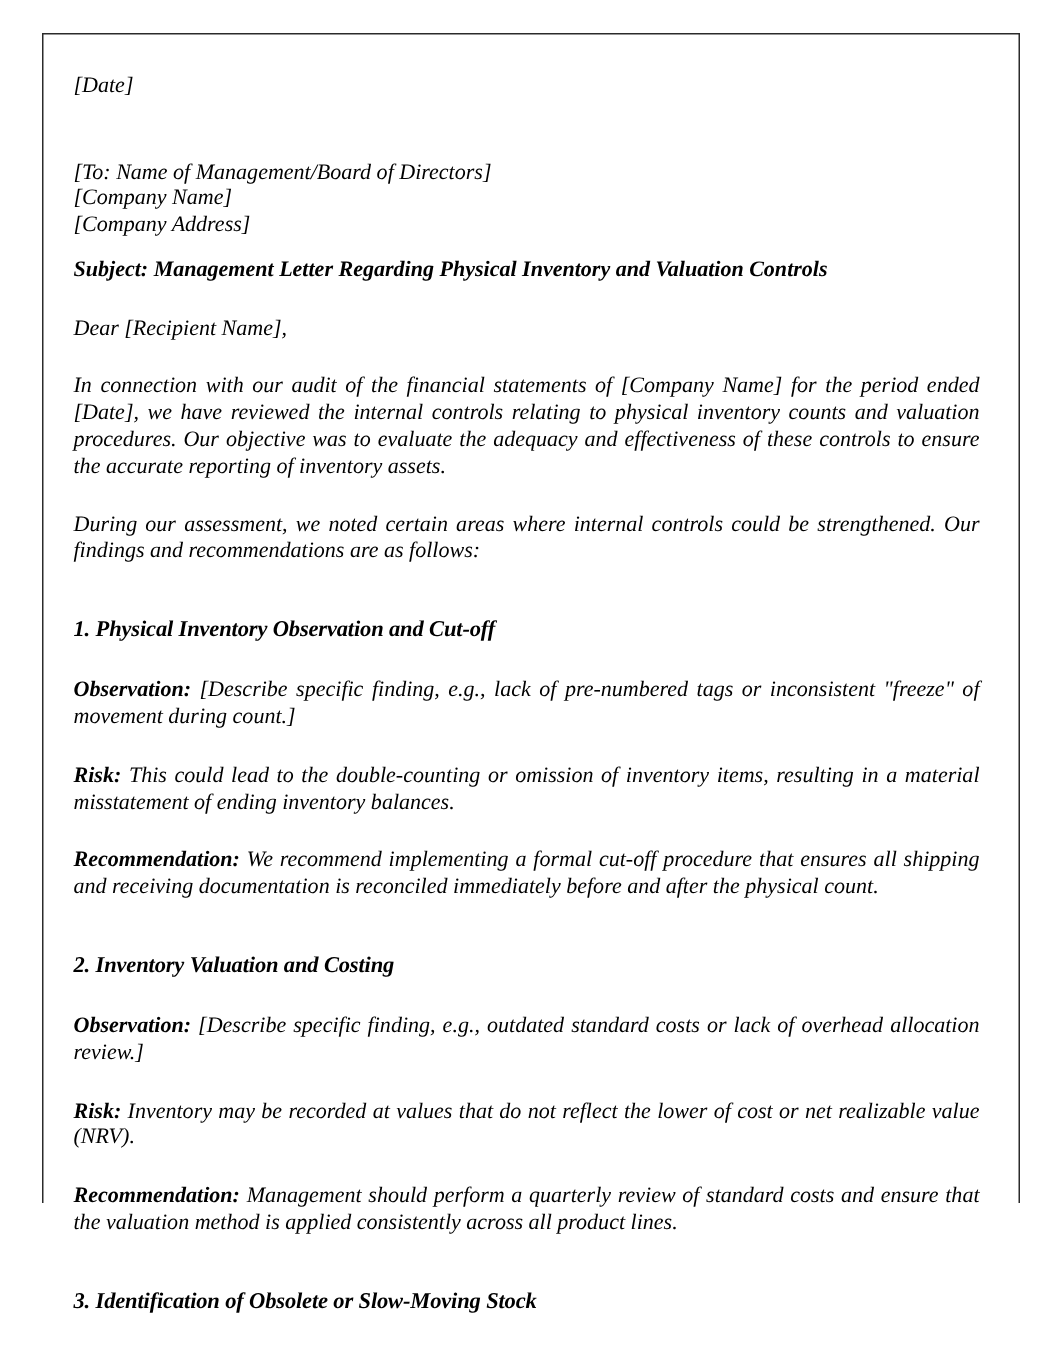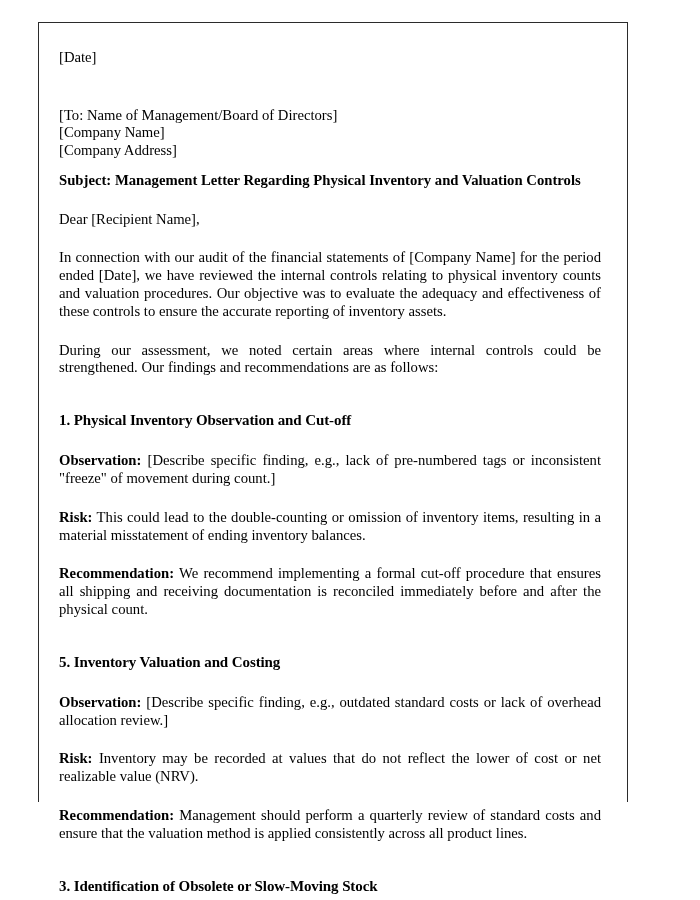--- a/index.html
+++ b/index.html
@@ -17,9 +17,9 @@
   }
   .page-sheet {
     position: absolute;
-    left: 38px;
+    left: 28px;
     top: 22px;
-    width: 590px;
+    width: 652px;
     height: 780px;
     box-sizing: border-box;
     border-left: 1.6px solid #2b2b2b;
@@ -27,6 +27,7 @@
     border-top: 1.6px solid #2b2b2b;
     border-bottom: none;
     background: #ffffff;
+    font-style: italic;
   }
   .page-inner {
     padding: 26px 22px 0 20px;

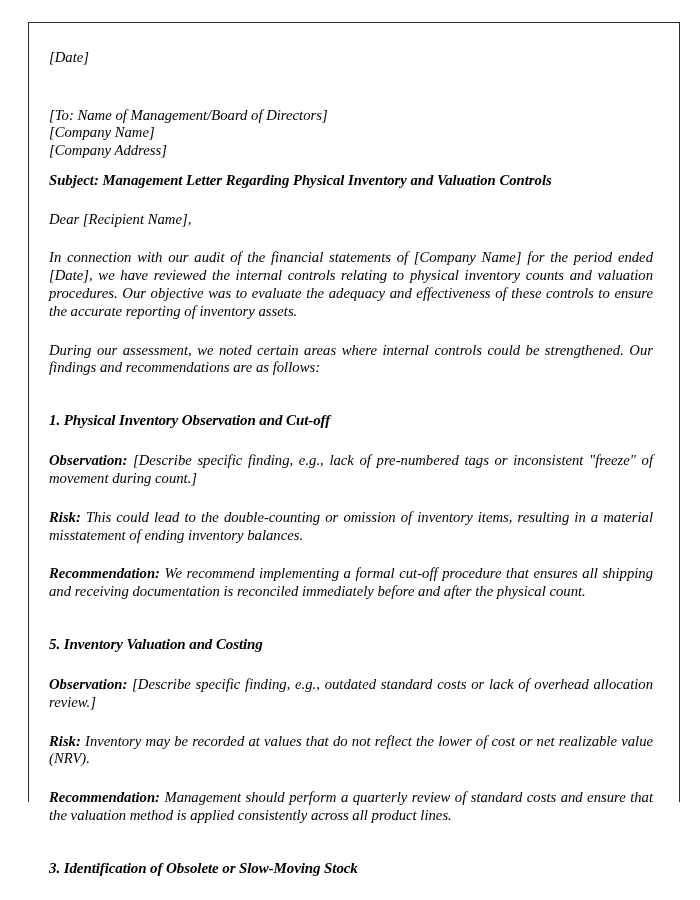--- a/index.html
+++ b/index.html
@@ -108,7 +108,7 @@
       <span>We recommend implementing a formal cut-off procedure that ensures all shipping and receiving documentation is reconciled immediately before and after the physical count.</span>
     </p>
 
-    <h2 class="section-heading">5. Inventory Valuation and Costing</h2>
+    <h2 class="section-heading">2. Inventory Valuation and Costing</h2>
 
     <p class="body-para">
       <span class="lbl">Observation:</span>

